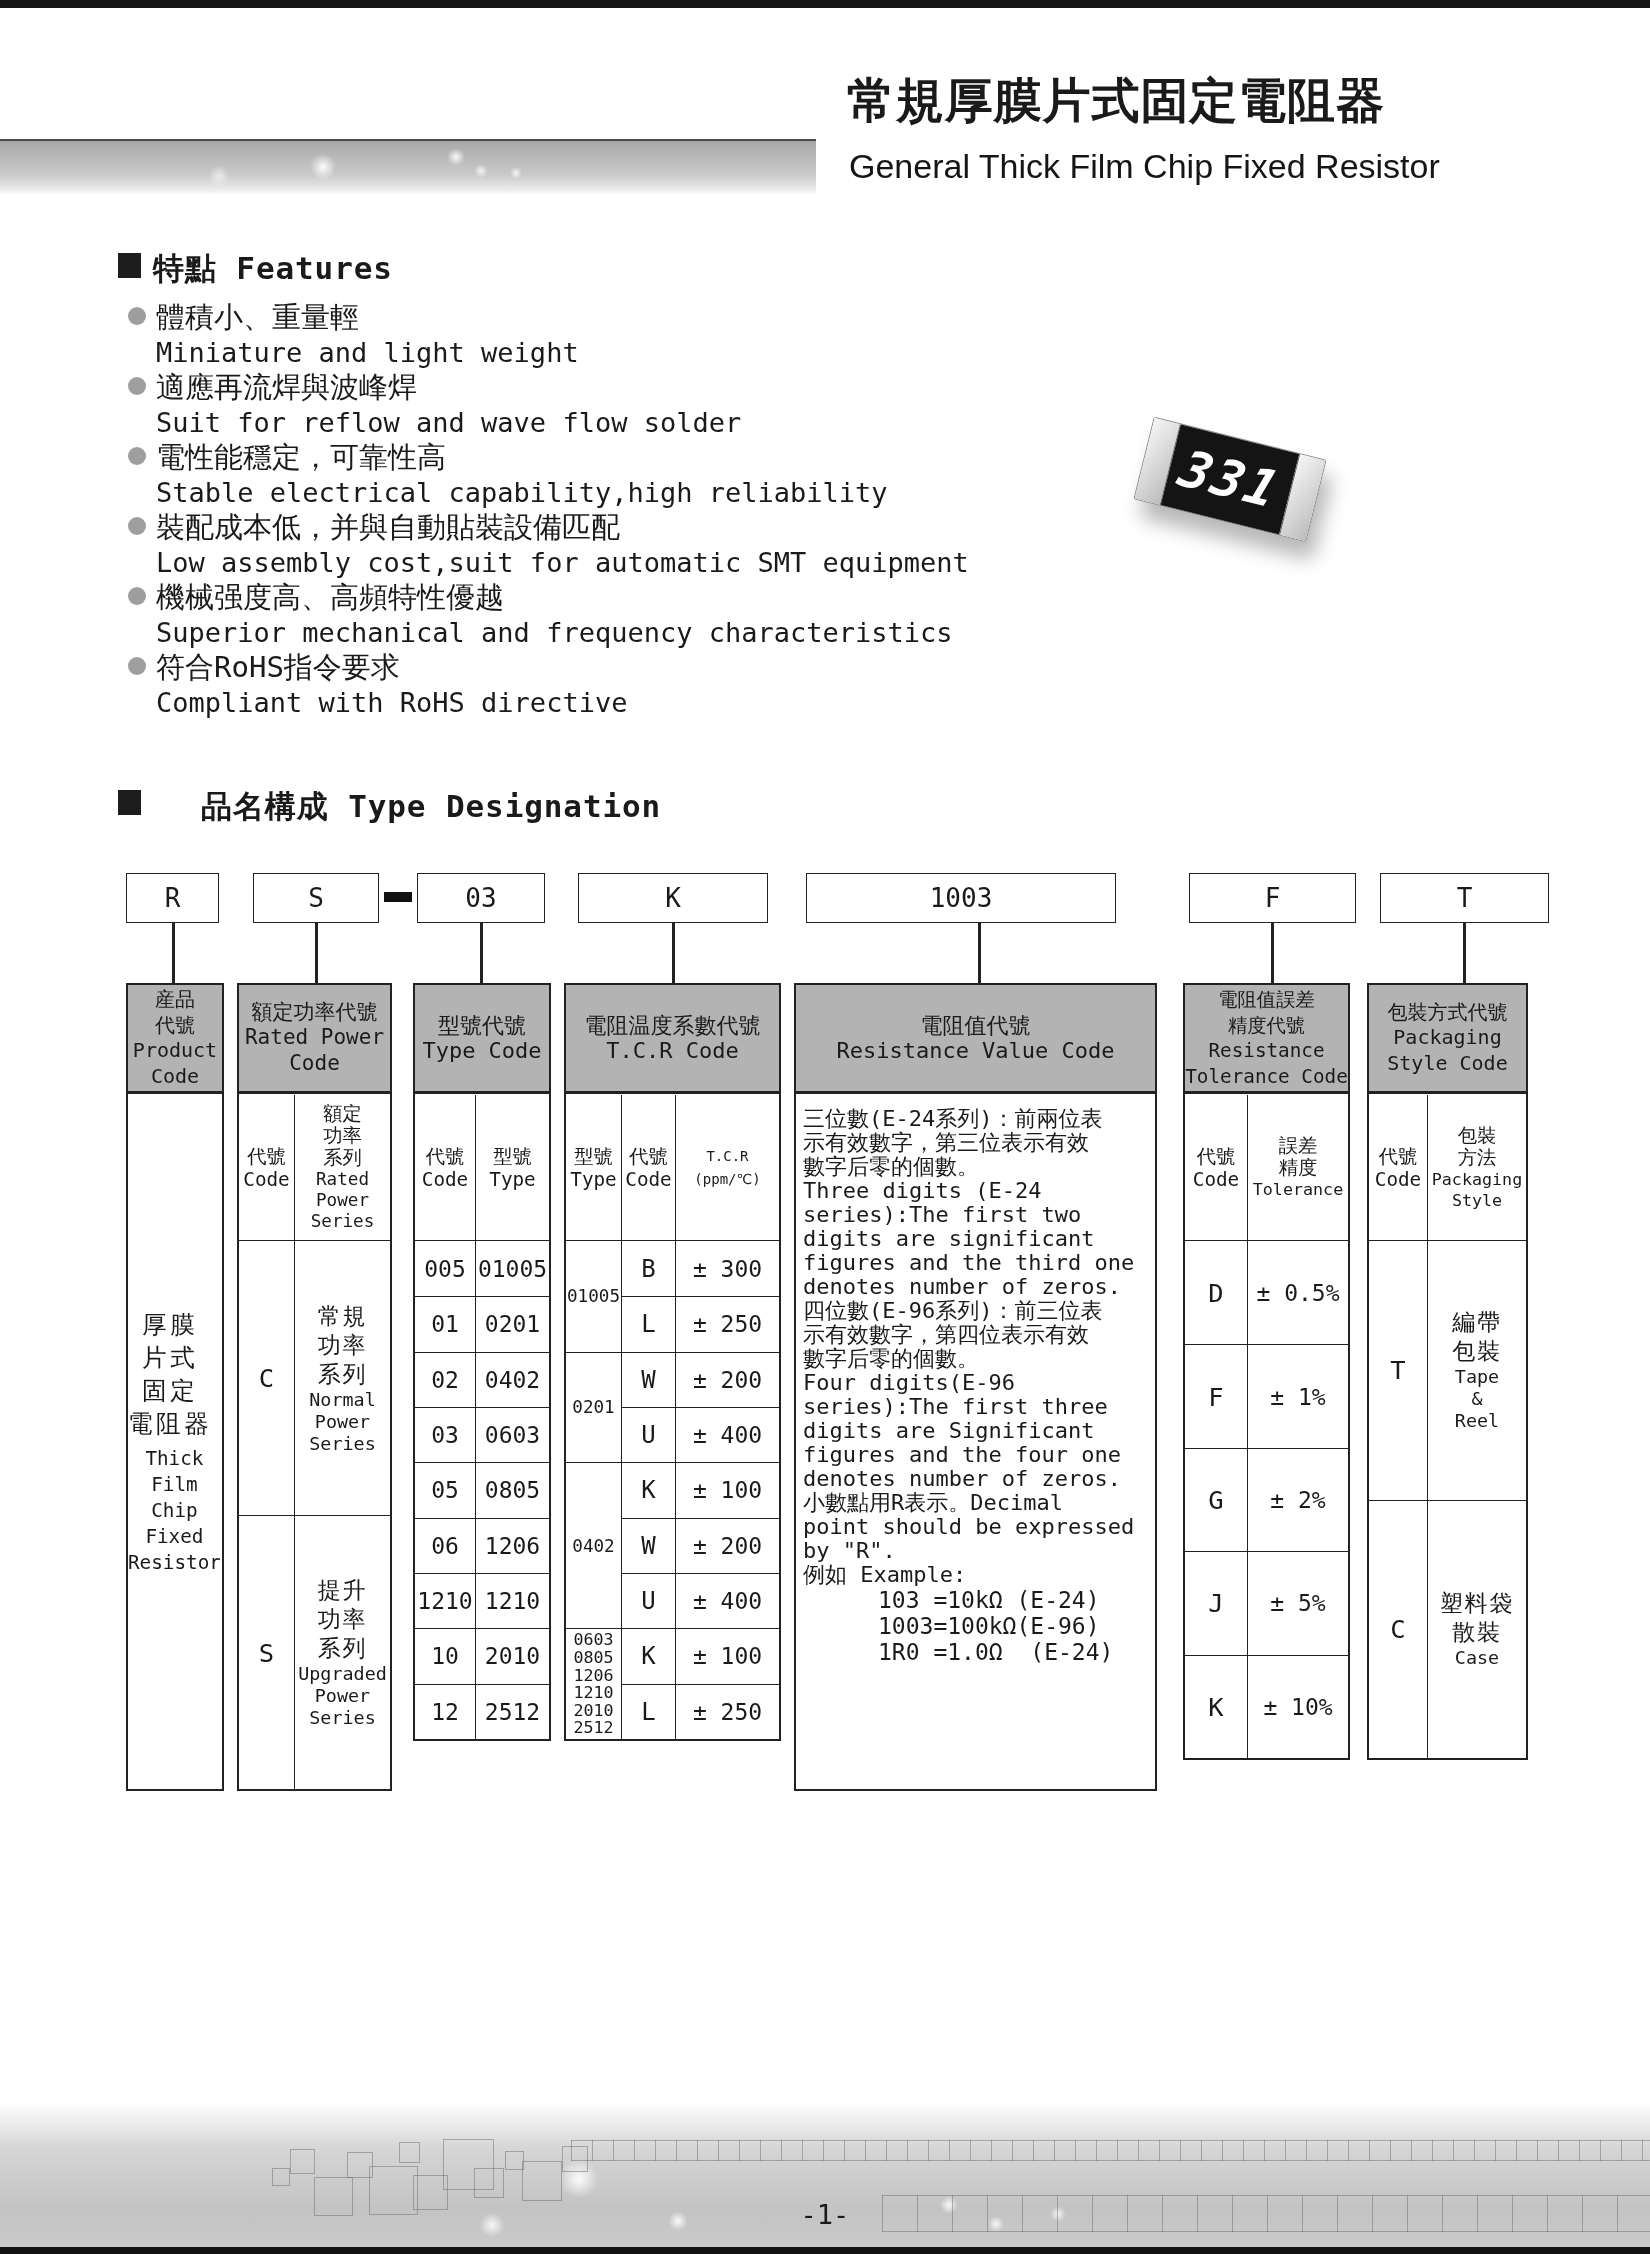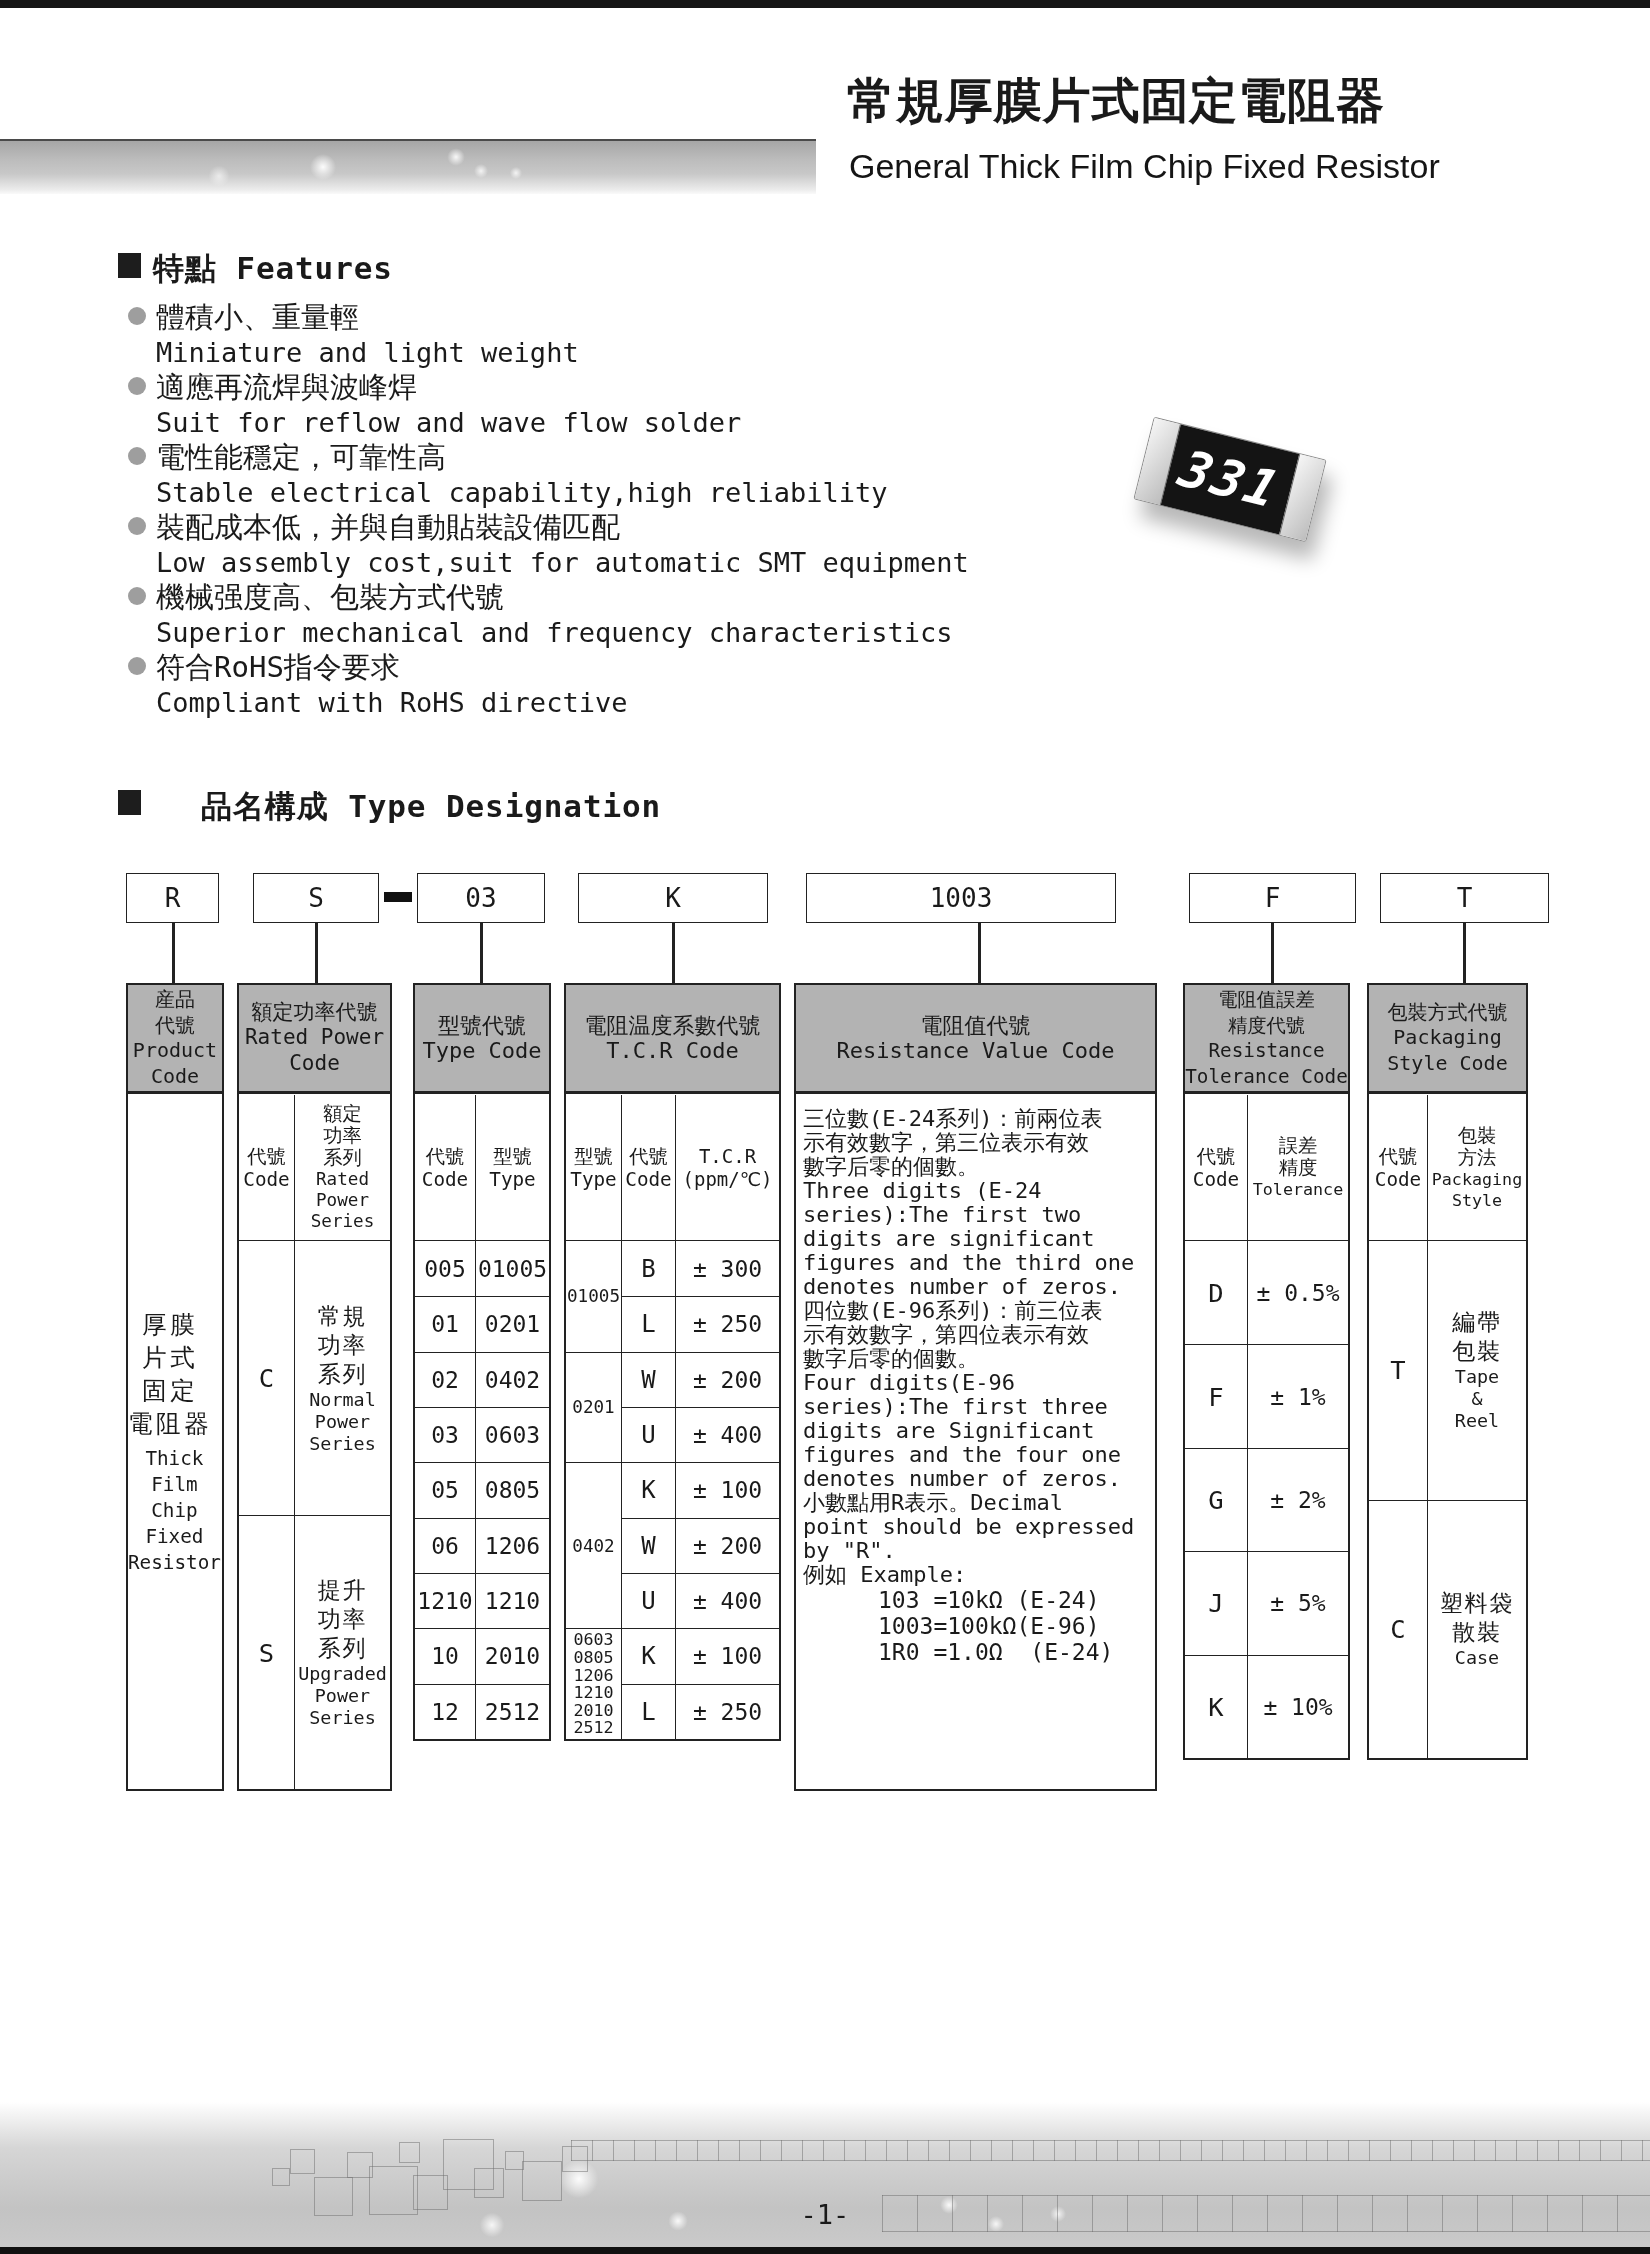--- a/index.html
+++ b/index.html
@@ -141,7 +141,7 @@
     </div>
     <div class="fitem">
       <span class="fbullet"></span>
-      <div class="fcn">機械强度高、包裝方式代號</div>
+      <div class="fcn">機械强度高、高頻特性優越</div>
       <div class="fen">Superior mechanical and frequency characteristics</div>
     </div>
     <div class="fitem">

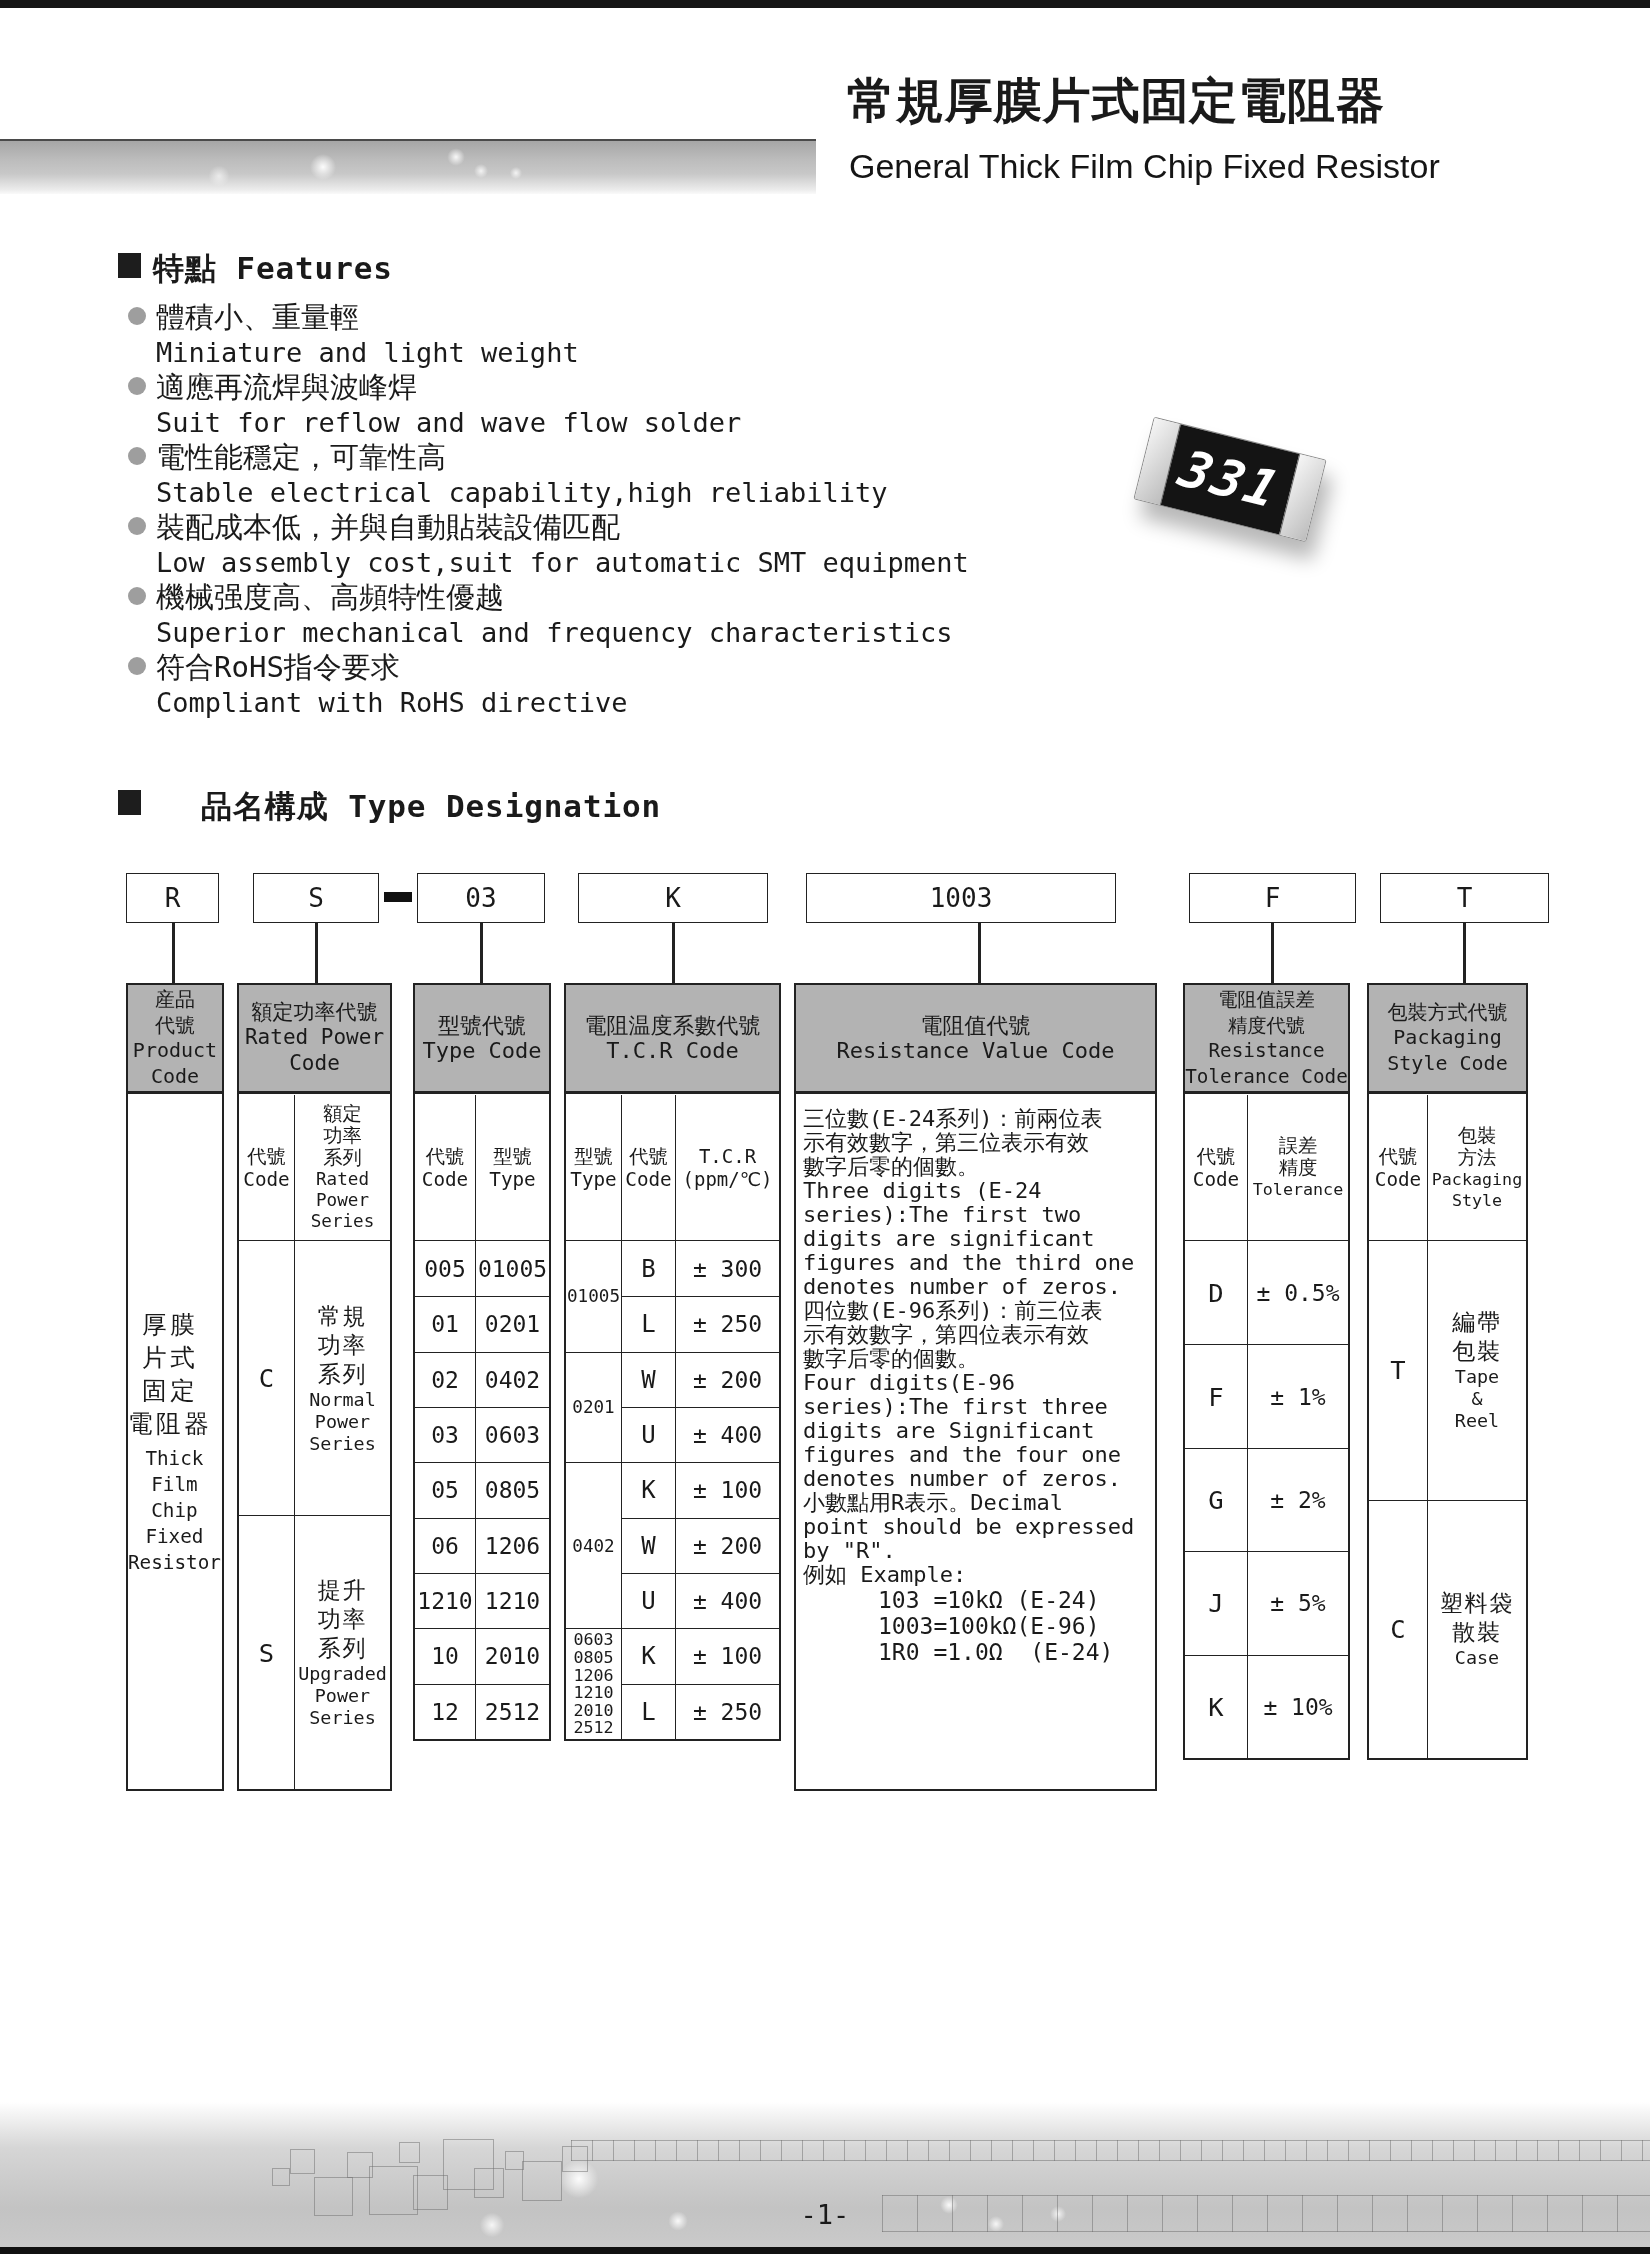--- a/index.html
+++ b/index.html
@@ -62,7 +62,7 @@
   .sh.last{border-right:none;flex:1;}
   .sh-cn{white-space:pre-line;font-size:19.3px;line-height:22px;}
   .sh-en{white-space:pre-line;font-size:17.6px;line-height:21px;}
-  .sh-sm .sh-en,.sh-sm{font-size:19px;}
+  .sh-sm .sh-en,.sh-sm{font-size:14px;}
   .bgrid{position:absolute;left:0;right:0;top:255px;bottom:0;display:grid;border-top:1.8px solid #222;}
   .tg{display:flex;align-items:center;justify-content:center;text-align:center;
       box-sizing:border-box;font-size:23px;white-space:pre-line;}

